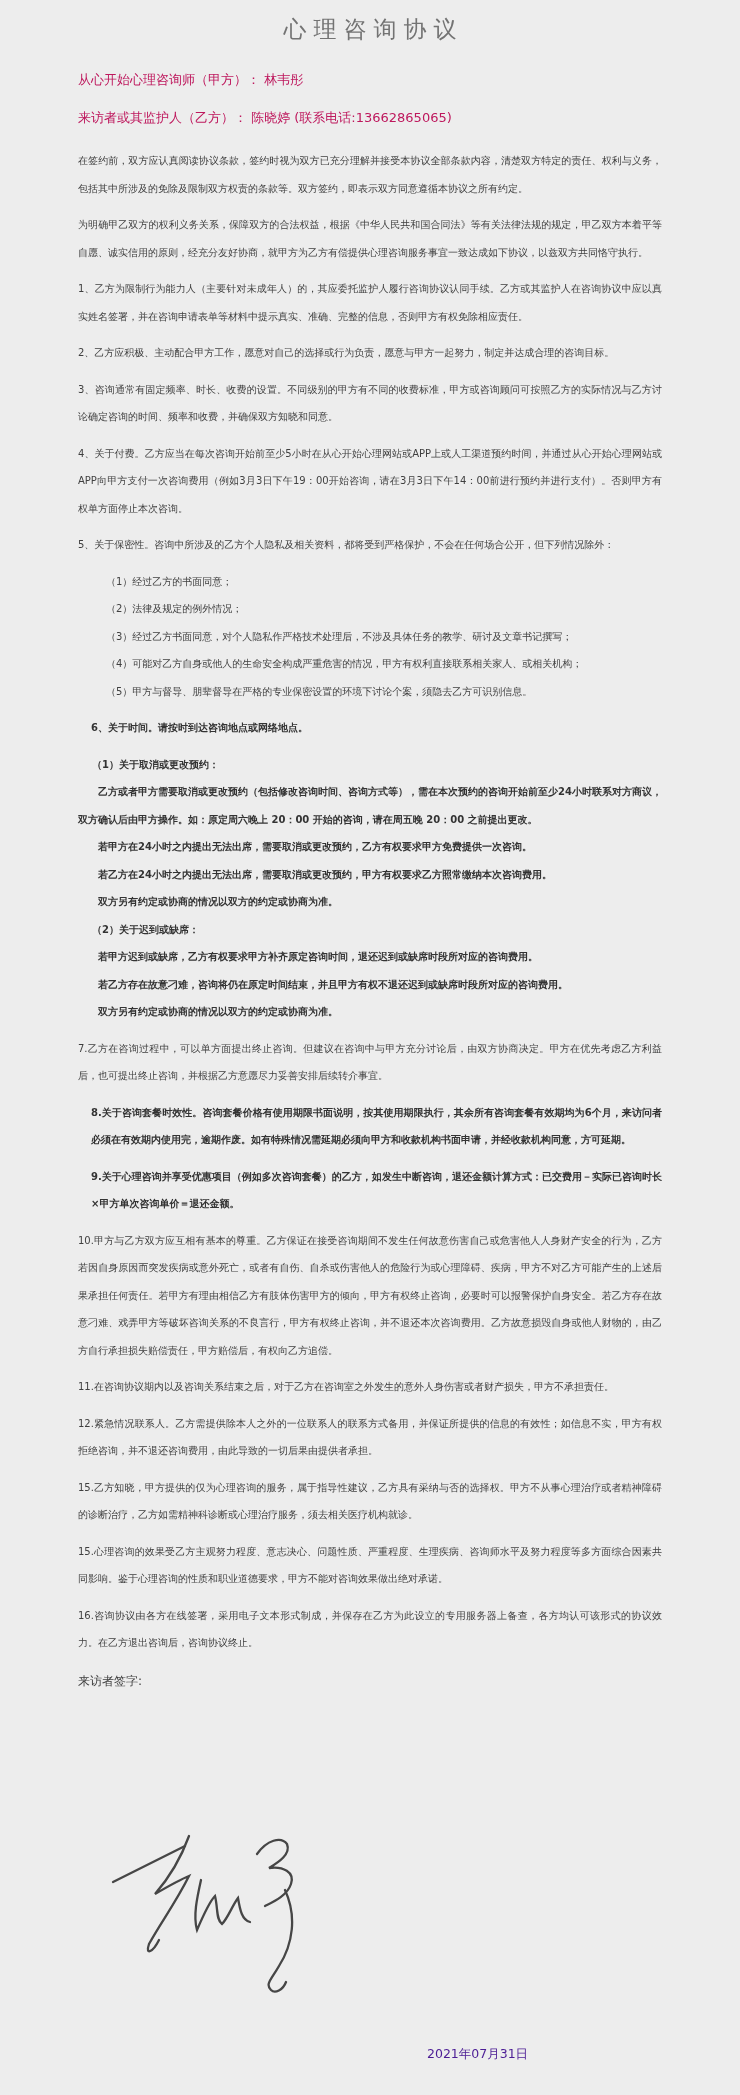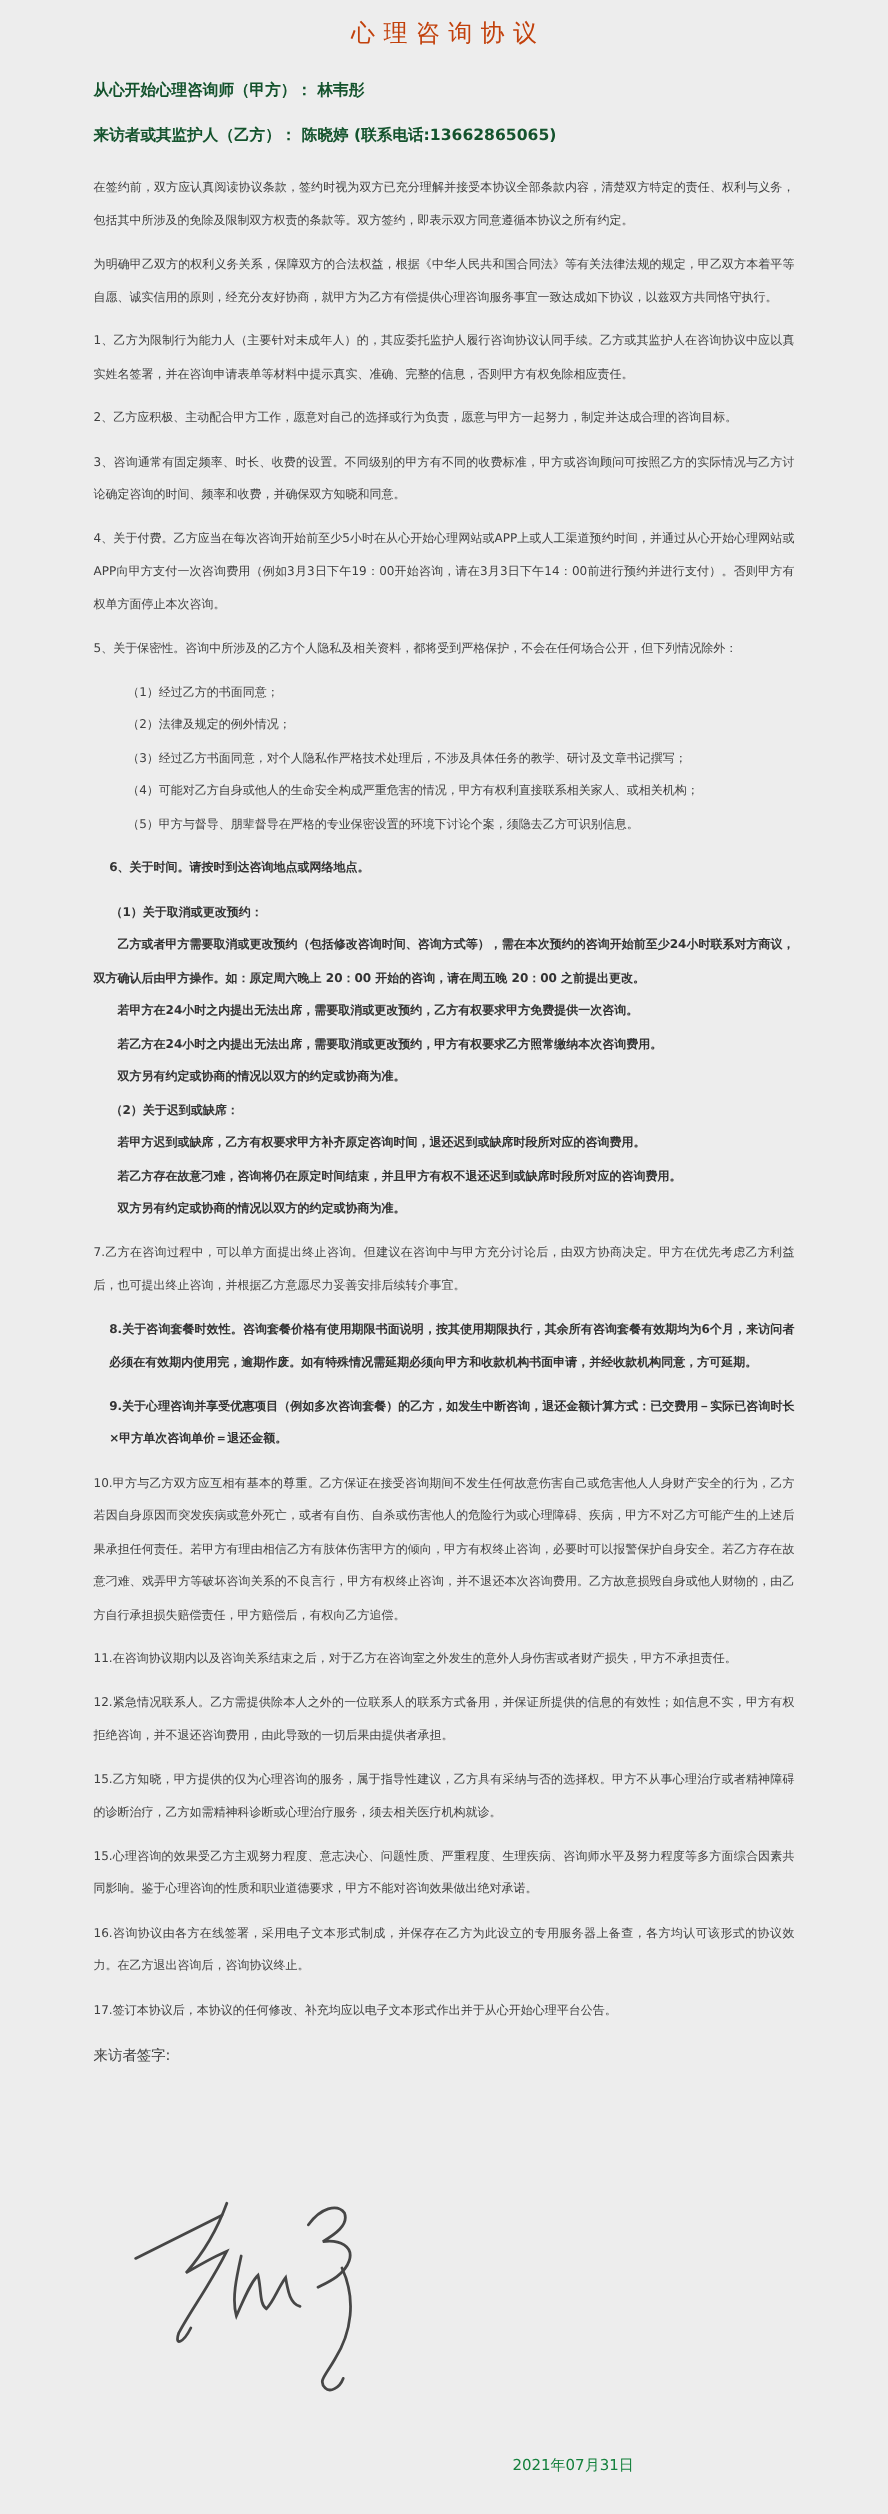--- a/index.html
+++ b/index.html
@@ -19,9 +19,9 @@
     padding-top: 10px;
   }
   .doc-title {
-    font-size: 20px;
+    font-size: 23px;
     font-weight: 400;
-    color: #c2410c;
+    color: #737373;
     text-align: center;
     letter-spacing: 7px;
     margin: 4px 0 26px 7px; 

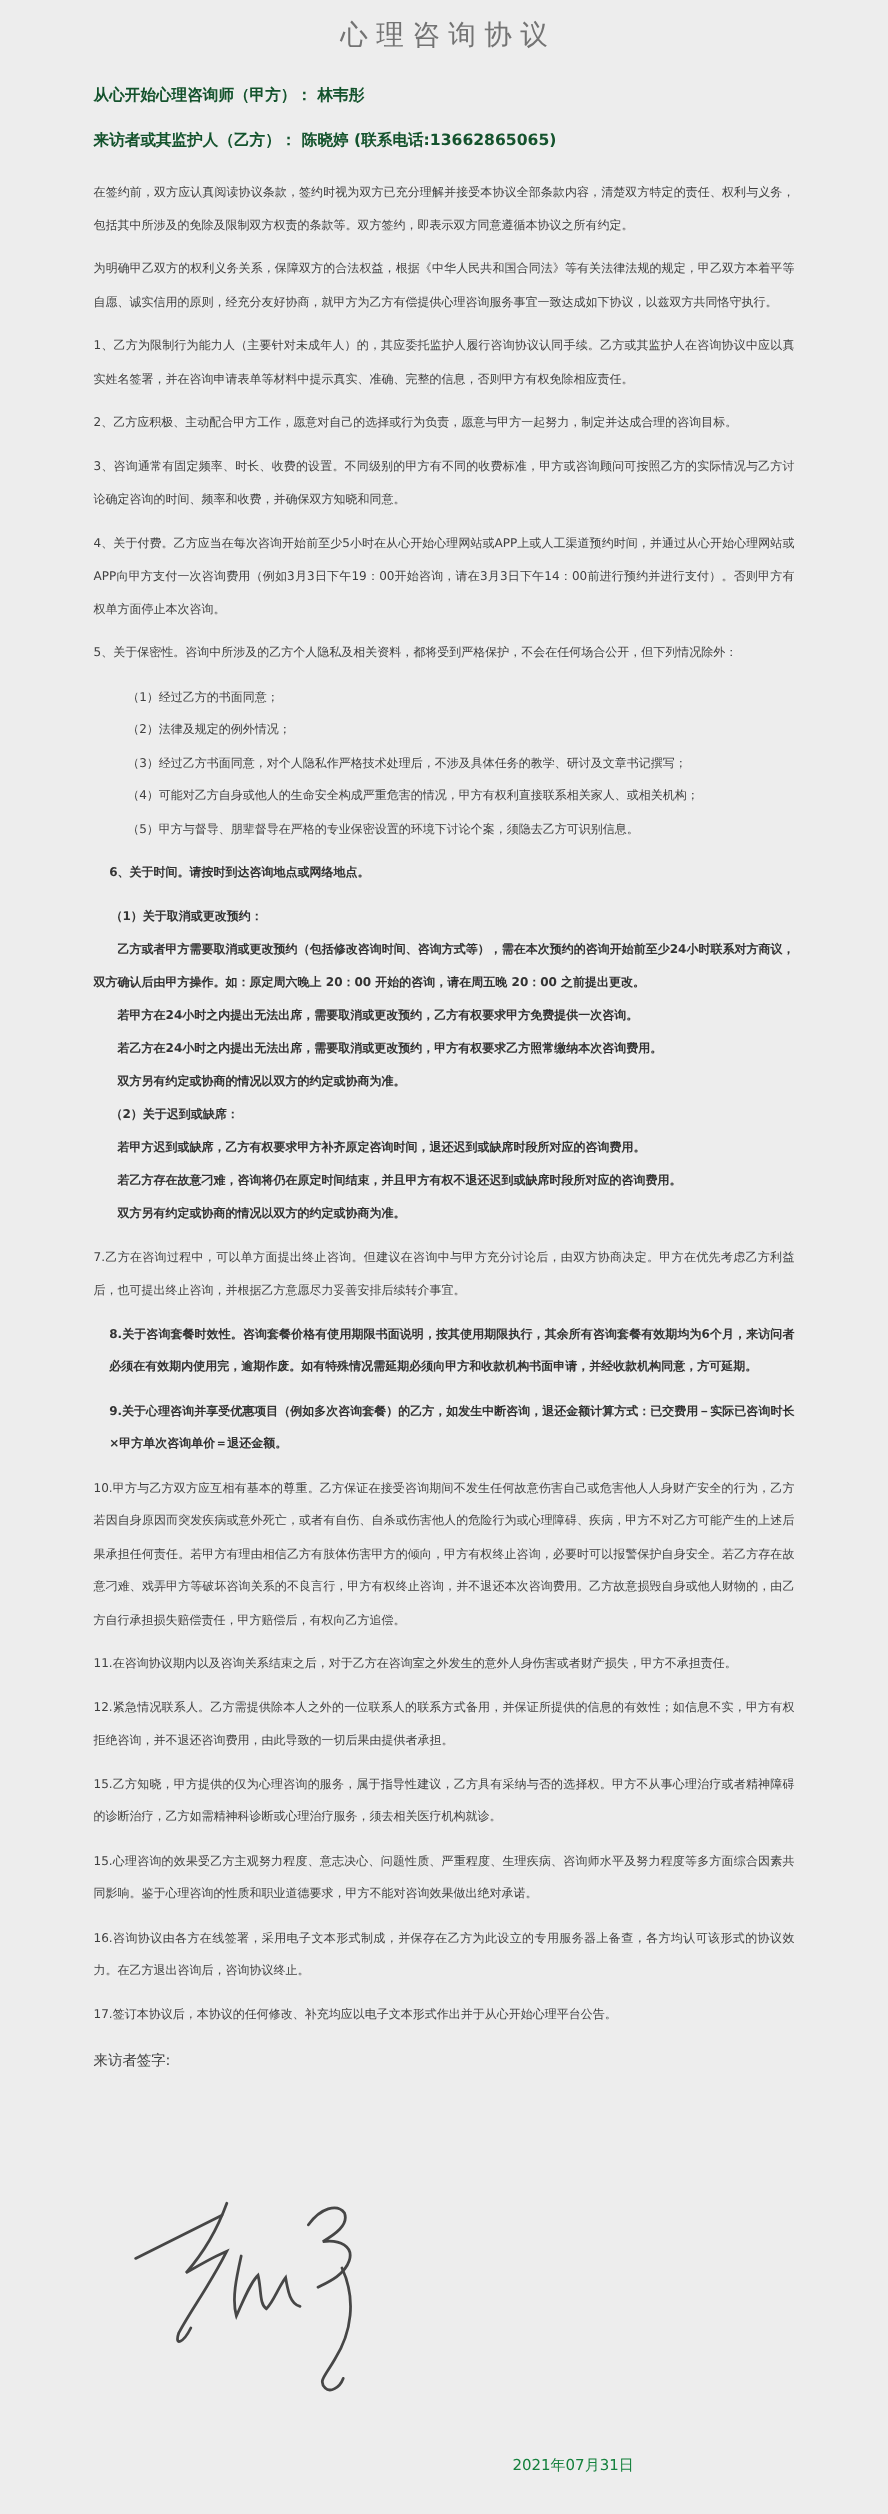--- a/index.html
+++ b/index.html
@@ -28,8 +28,8 @@
   }
   .party {
     font-size: 13px;
-    font-weight: 700;
-    color: #14532d;
+    font-weight: 400;
+    color: #be185d;
     margin: 0 0 20px;
     line-height: 18px;
   }

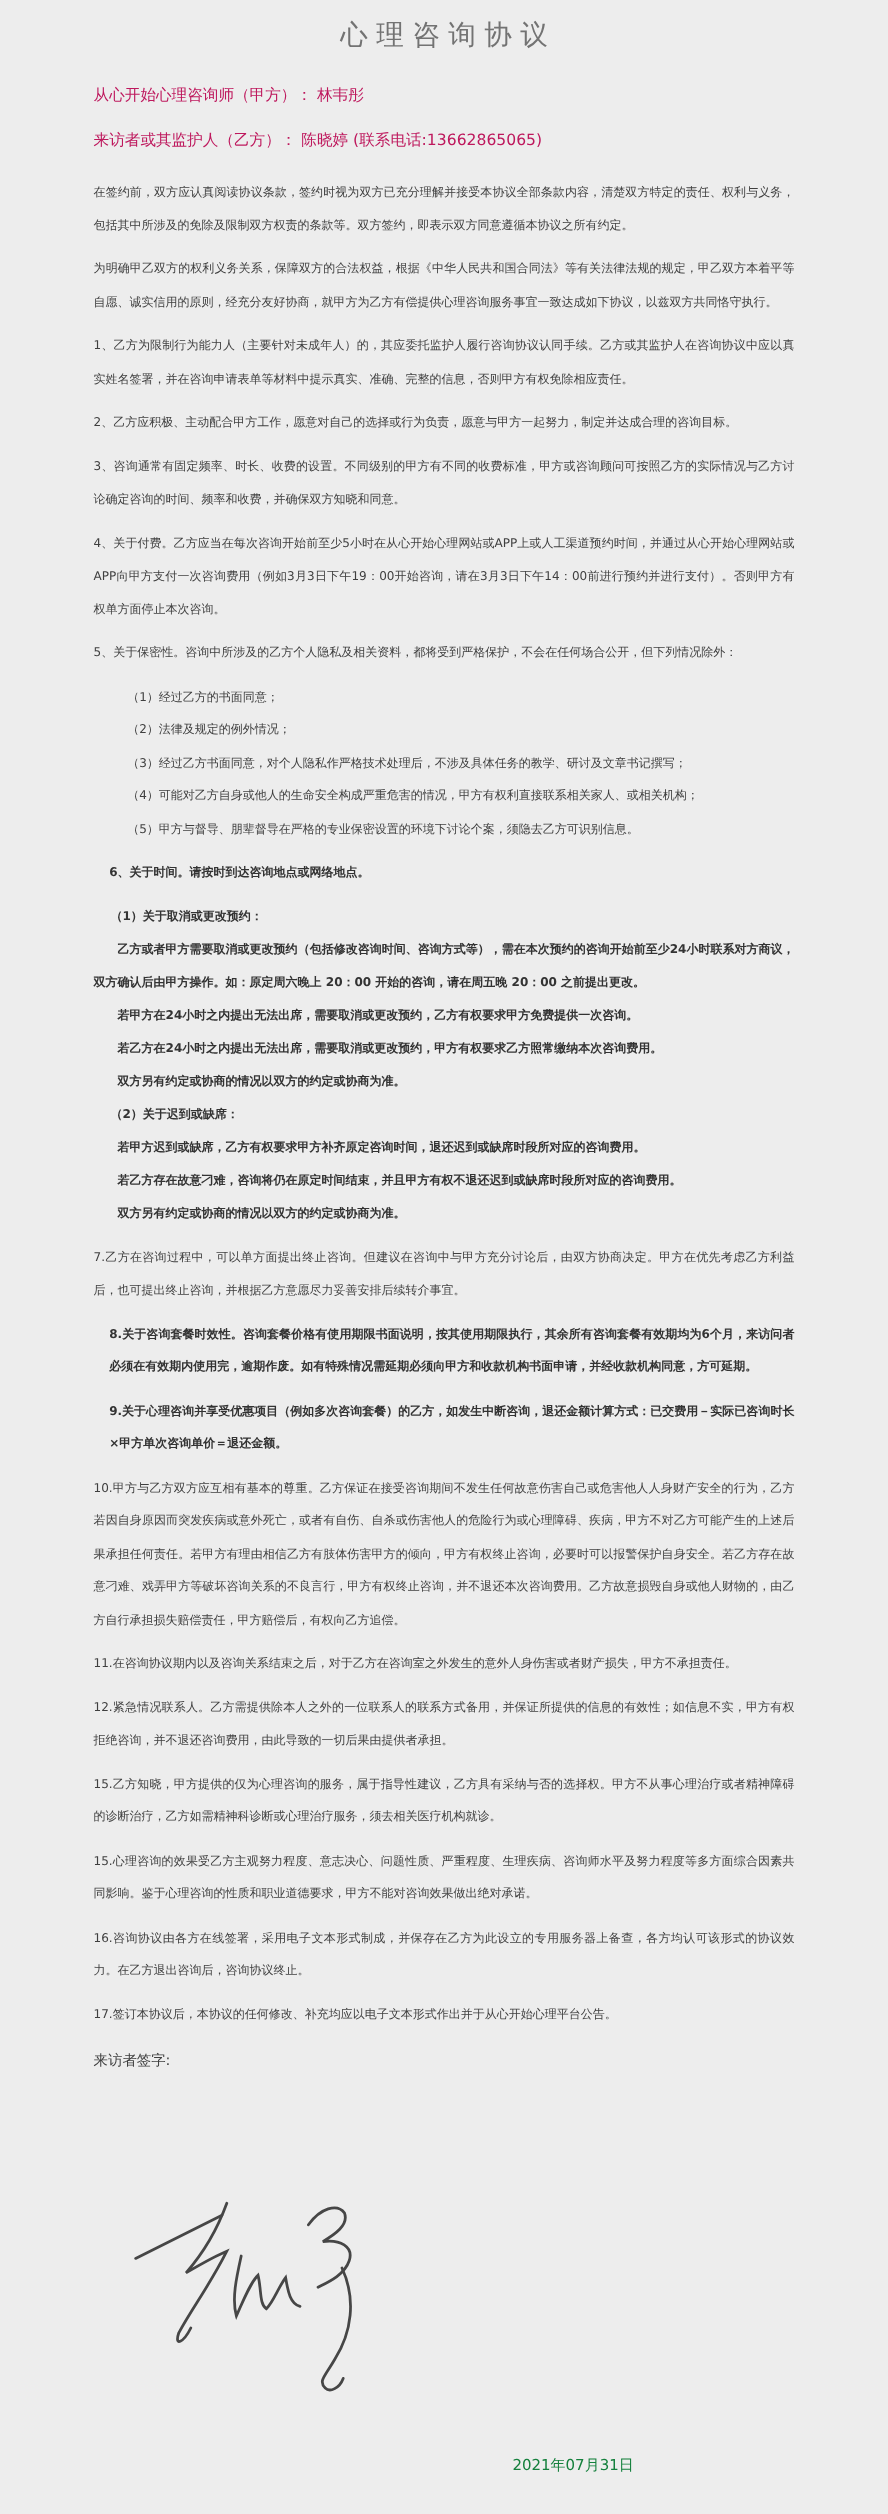--- a/index.html
+++ b/index.html
@@ -102,7 +102,6 @@
         <p class="para">15.乙方知晓，甲方提供的仅为心理咨询的服务，属于指导性建议，乙方具有采纳与否的选择权。甲方不从事心理治疗或者精神障碍的诊断治疗，乙方如需精神科诊断或心理治疗服务，须去相关医疗机构就诊。</p>
         <p class="para">15.心理咨询的效果受乙方主观努力程度、意志决心、问题性质、严重程度、生理疾病、咨询师水平及努力程度等多方面综合因素共同影响。鉴于心理咨询的性质和职业道德要求，甲方不能对咨询效果做出绝对承诺。</p>
         <p class="para">16.咨询协议由各方在线签署，采用电子文本形式制成，并保存在乙方为此设立的专用服务器上备查，各方均认可该形式的协议效力。在乙方退出咨询后，咨询协议终止。</p>
-        <p class="para">17.签订本协议后，本协议的任何修改、补充均应以电子文本形式作出并于从心开始心理平台公告。</p>
       </div>
     <p class="sig-label">来访者签字:</p>
   </div>

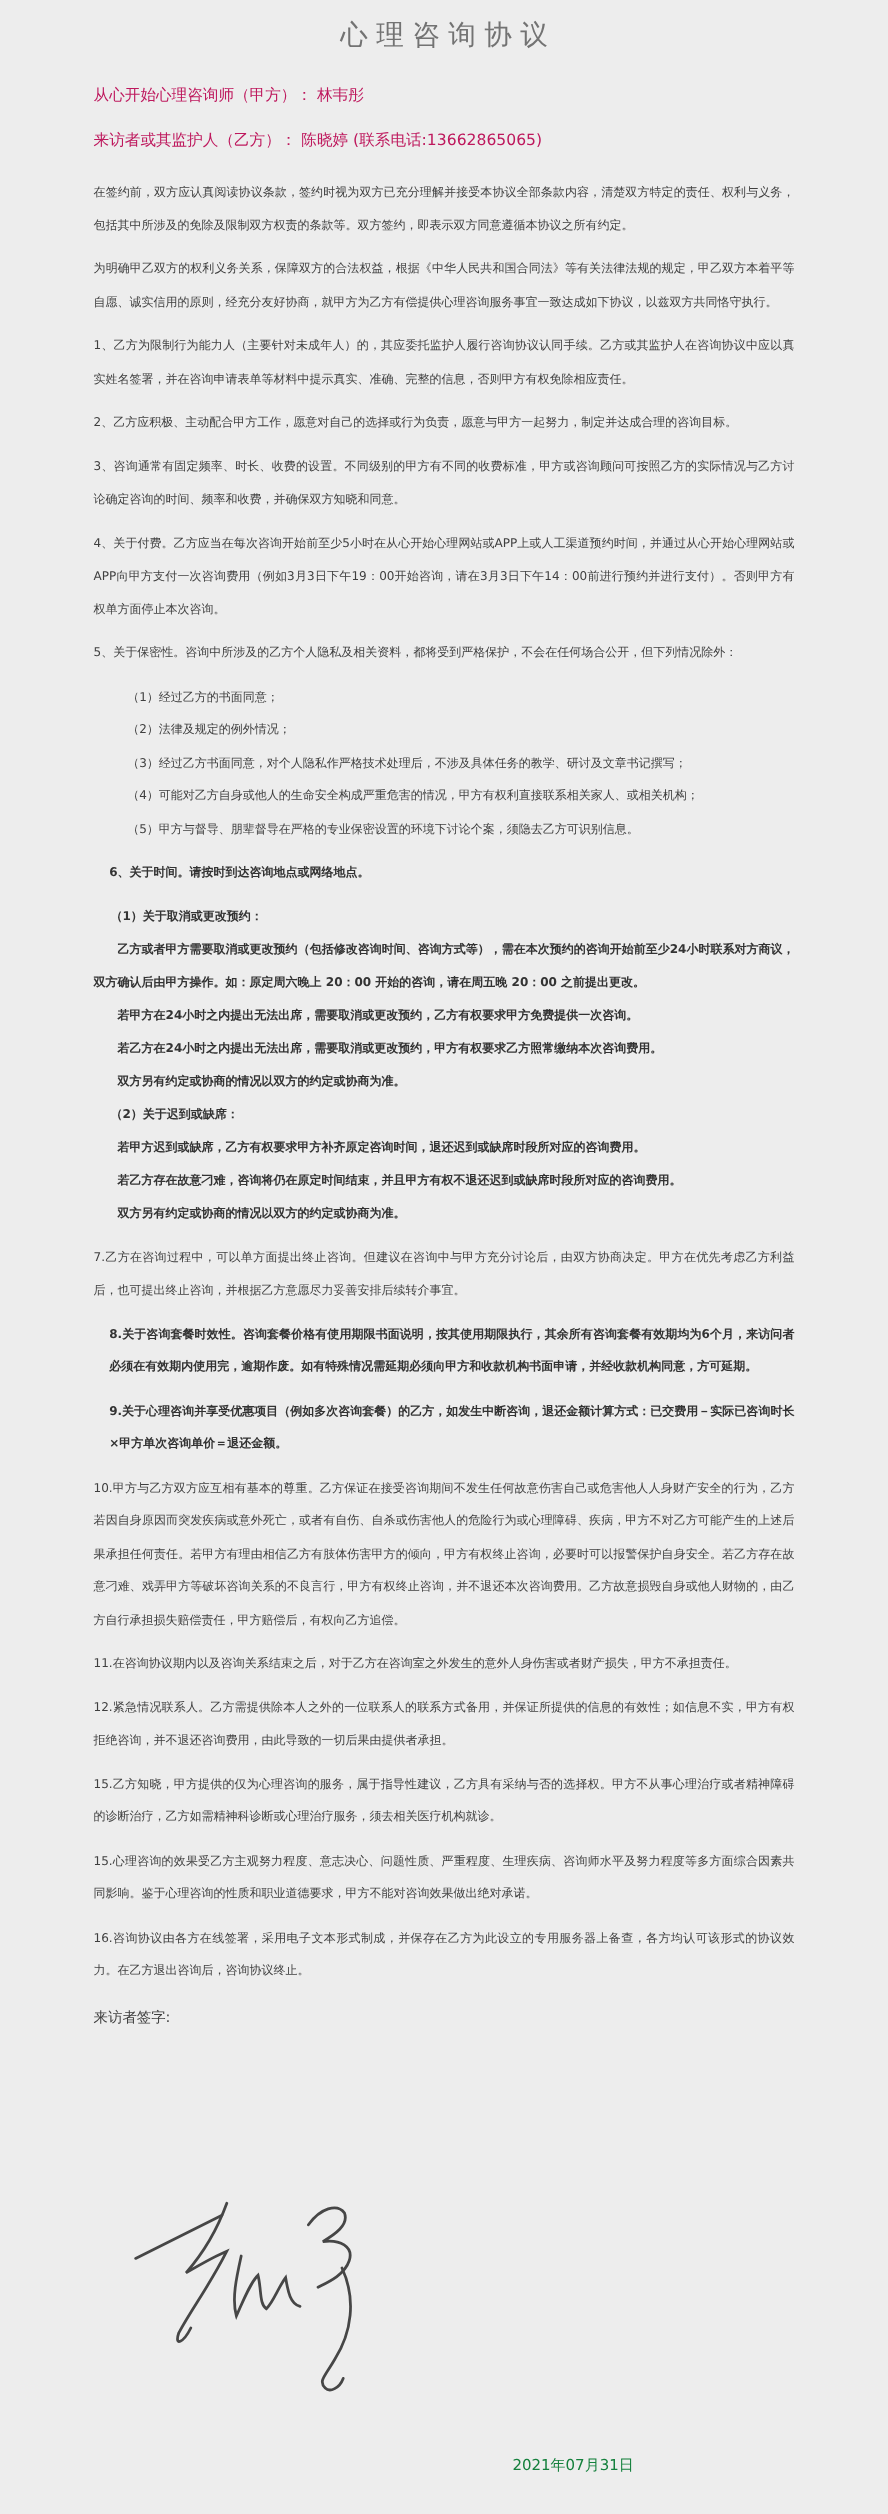--- a/index.html
+++ b/index.html
@@ -59,7 +59,7 @@
     left: 427px;
     top: 2046px;
     font-size: 12.5px;
-    color: #15803d;
+    color: #4c1d95;
   }
 </style>
 </head>

